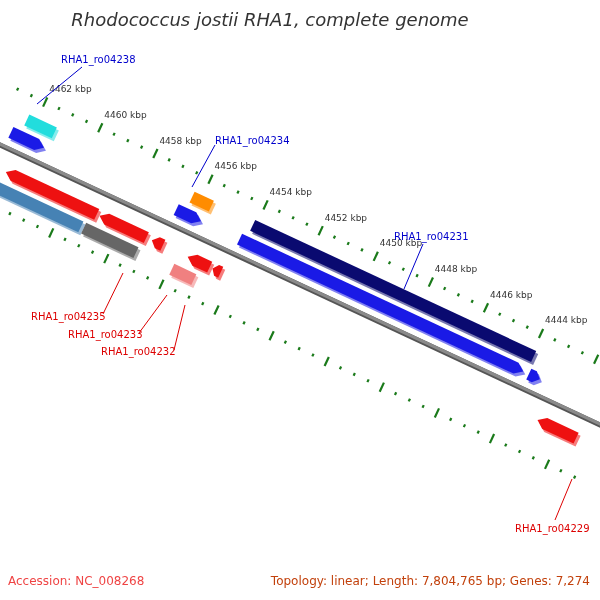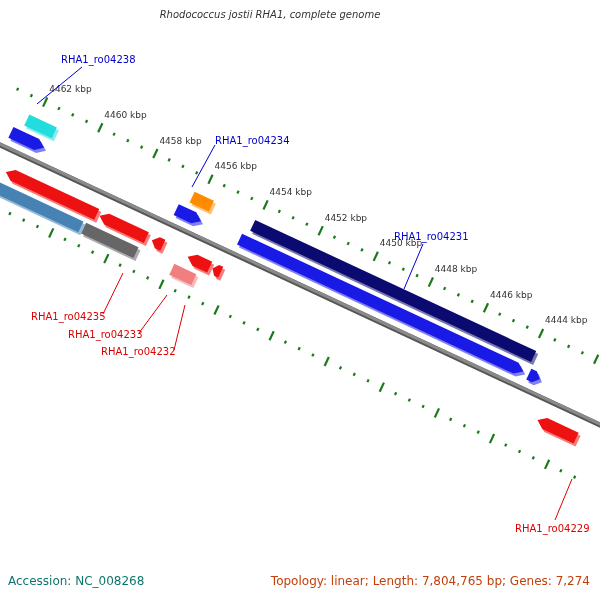--- a/index.html
+++ b/index.html
@@ -4,7 +4,7 @@
   <style>
     html, body { margin: 0; padding: 0; background: #ffffff; }
     body { width: 600px; height: 600px; position: relative; overflow: hidden; font-family: "DejaVu Sans", sans-serif; }
-    #title { position: absolute; top: 9px; left: 0; width: 540px; text-align: center; font-size: 10px; font-style: italic; color: #333; }
+    #title { position: absolute; top: 9px; left: 0; width: 540px; text-align: center; font-size: 18px; font-style: italic; color: #333; }
     #accession { position: absolute; left: 8px; top: 574px; font-size: 12px; color: #0f766e; }
     #topology { position: absolute; right: 10px; top: 574px; font-size: 12px; color: #c2410c; }
     svg { position: absolute; left: 0; top: 0; }

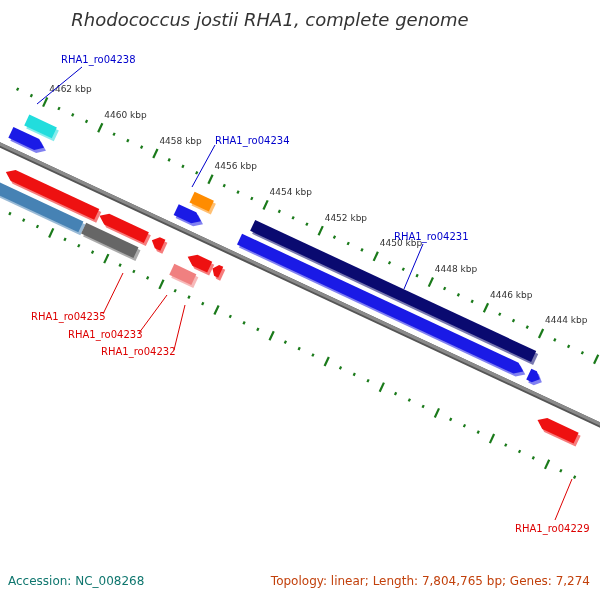--- a/index.html
+++ b/index.html
@@ -5,7 +5,7 @@
     html, body { margin: 0; padding: 0; background: #ffffff; }
     body { width: 600px; height: 600px; position: relative; overflow: hidden; font-family: "DejaVu Sans", sans-serif; }
     #title { position: absolute; top: 9px; left: 0; width: 540px; text-align: center; font-size: 18px; font-style: italic; color: #333; }
-    #accession { position: absolute; left: 8px; top: 574px; font-size: 12px; color: #0f766e; }
+    #accession { position: absolute; left: 8px; top: 574px; font-size: 12px; color: #ef4444; }
     #topology { position: absolute; right: 10px; top: 574px; font-size: 12px; color: #c2410c; }
     svg { position: absolute; left: 0; top: 0; }
     .tick-label { font-size: 9px; fill: #333; font-family: "DejaVu Sans", sans-serif; }

